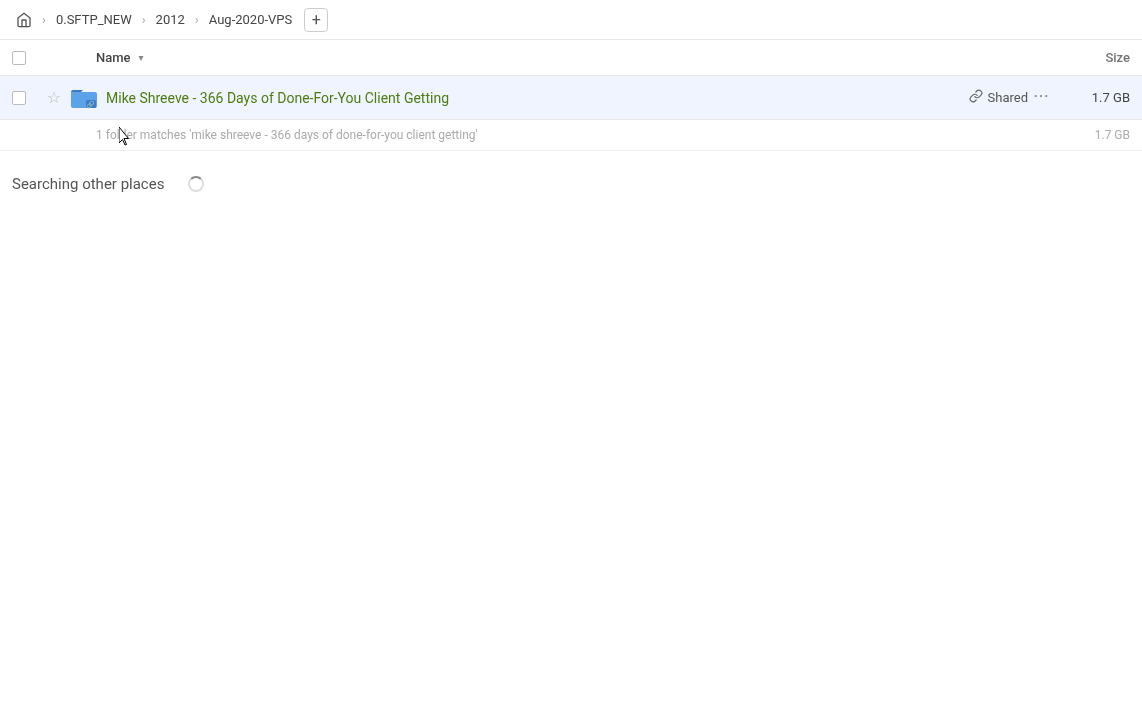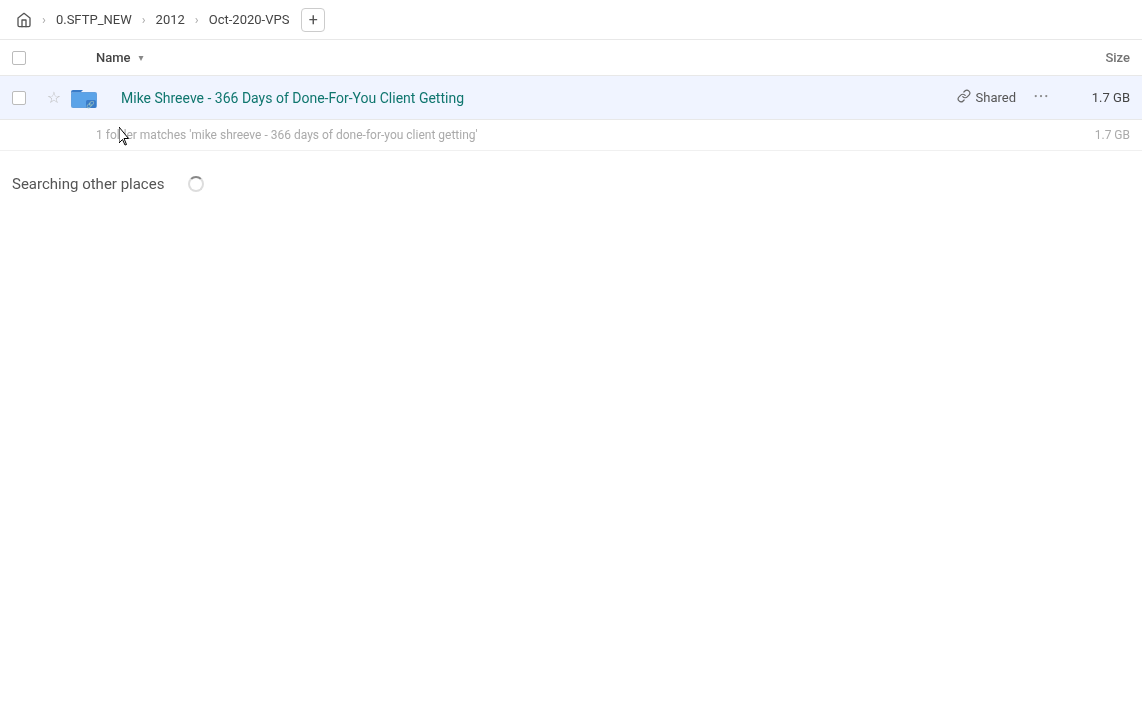--- a/index.html
+++ b/index.html
@@ -266,7 +266,7 @@
   <span class="breadcrumb-separator">›</span>
   <span class="breadcrumb-item">2012</span>
   <span class="breadcrumb-separator">›</span>
-  <span class="breadcrumb-item">Oct-2020-VPS</span>
+  <span class="breadcrumb-item">Aug-2020-VPS</span>
   <div class="breadcrumb-add-btn">+</div>
 </div>
 

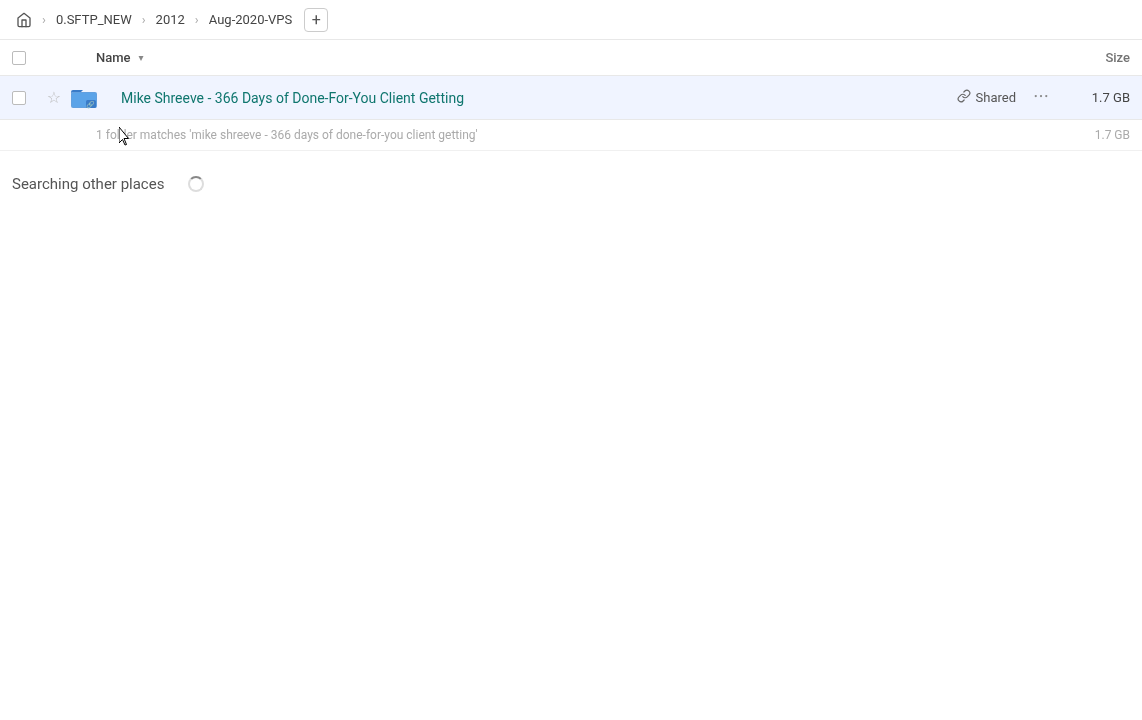--- a/index.html
+++ b/index.html
@@ -150,11 +150,10 @@
     .row-name {
       flex: 1;
       font-size: 14px;
-      color: #0f766e;
+      color: #4d7c0f;
       white-space: nowrap;
       overflow: hidden;
       text-overflow: ellipsis;
-      margin-left: 15px;
     }
 
     .row-shared {

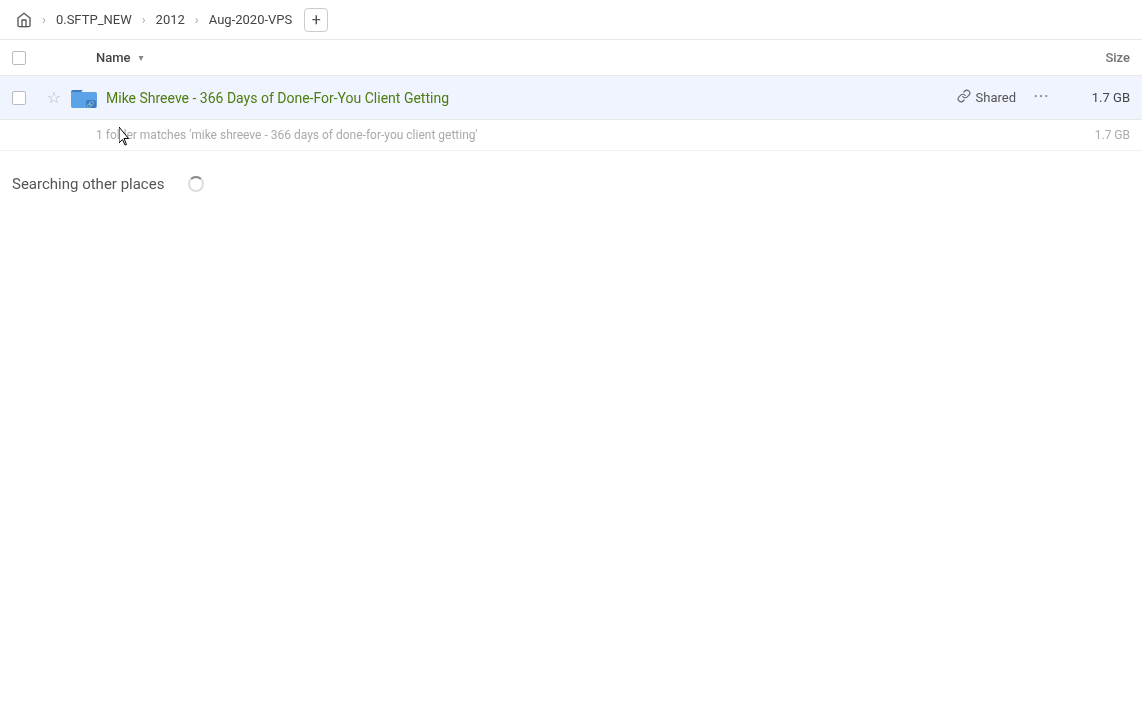--- a/index.html
+++ b/index.html
@@ -162,7 +162,7 @@
       gap: 5px;
       color: #555;
       font-size: 13px;
-      margin-right: 12px;
+      margin-right: 0;
       justify-content: center;
     }
 

